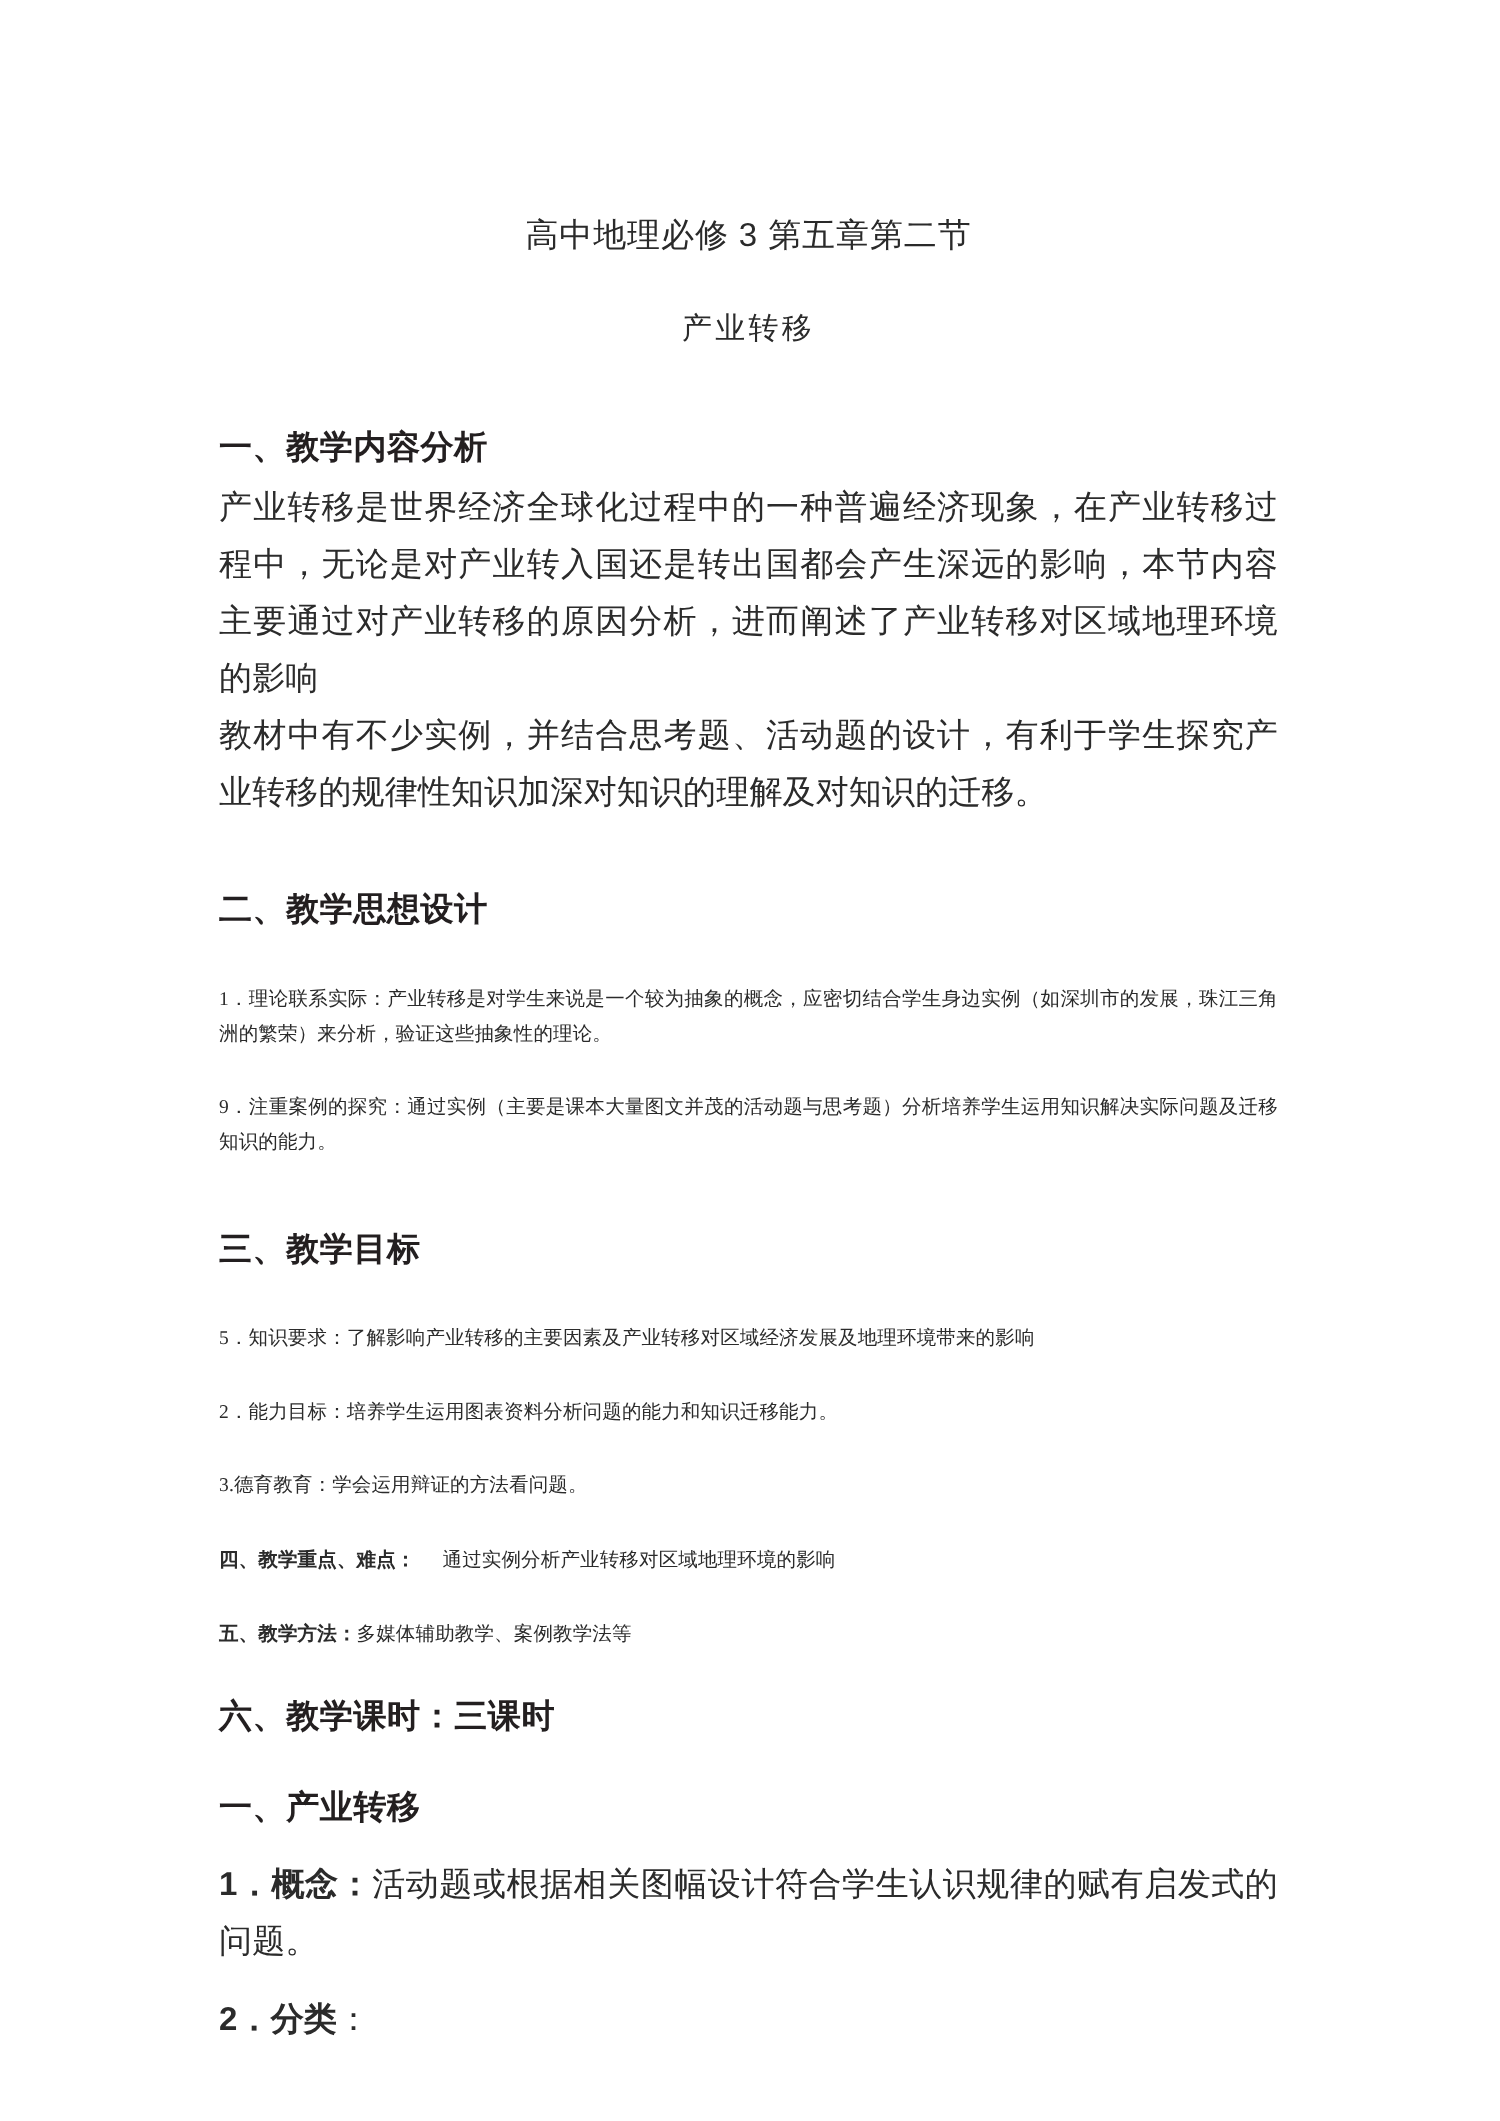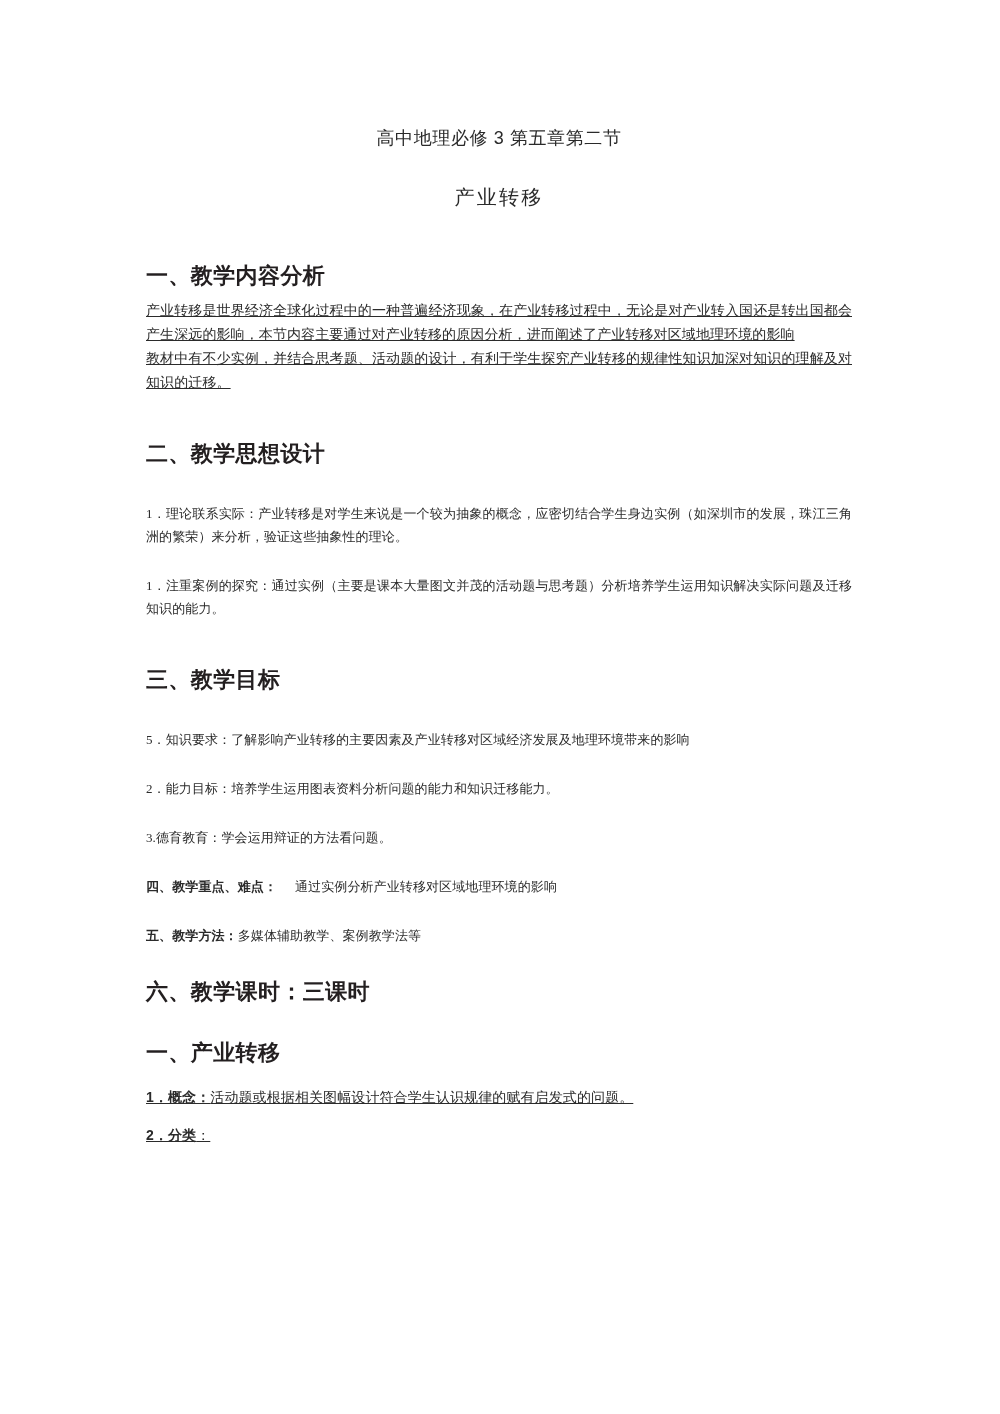--- a/index.html
+++ b/index.html
@@ -35,12 +35,12 @@
   
   .doc-title {
     font-family: "Liberation Sans", sans-serif;
-    font-size: 18px;
+    font-size: 22px;
     font-weight: 400;
     text-align: center;
     letter-spacing: 0.6px;
     line-height: 1.4;
-    margin: 0;
+    margin: 16px;
     color: #2a2a2a;
   }
   .doc-subtitle {

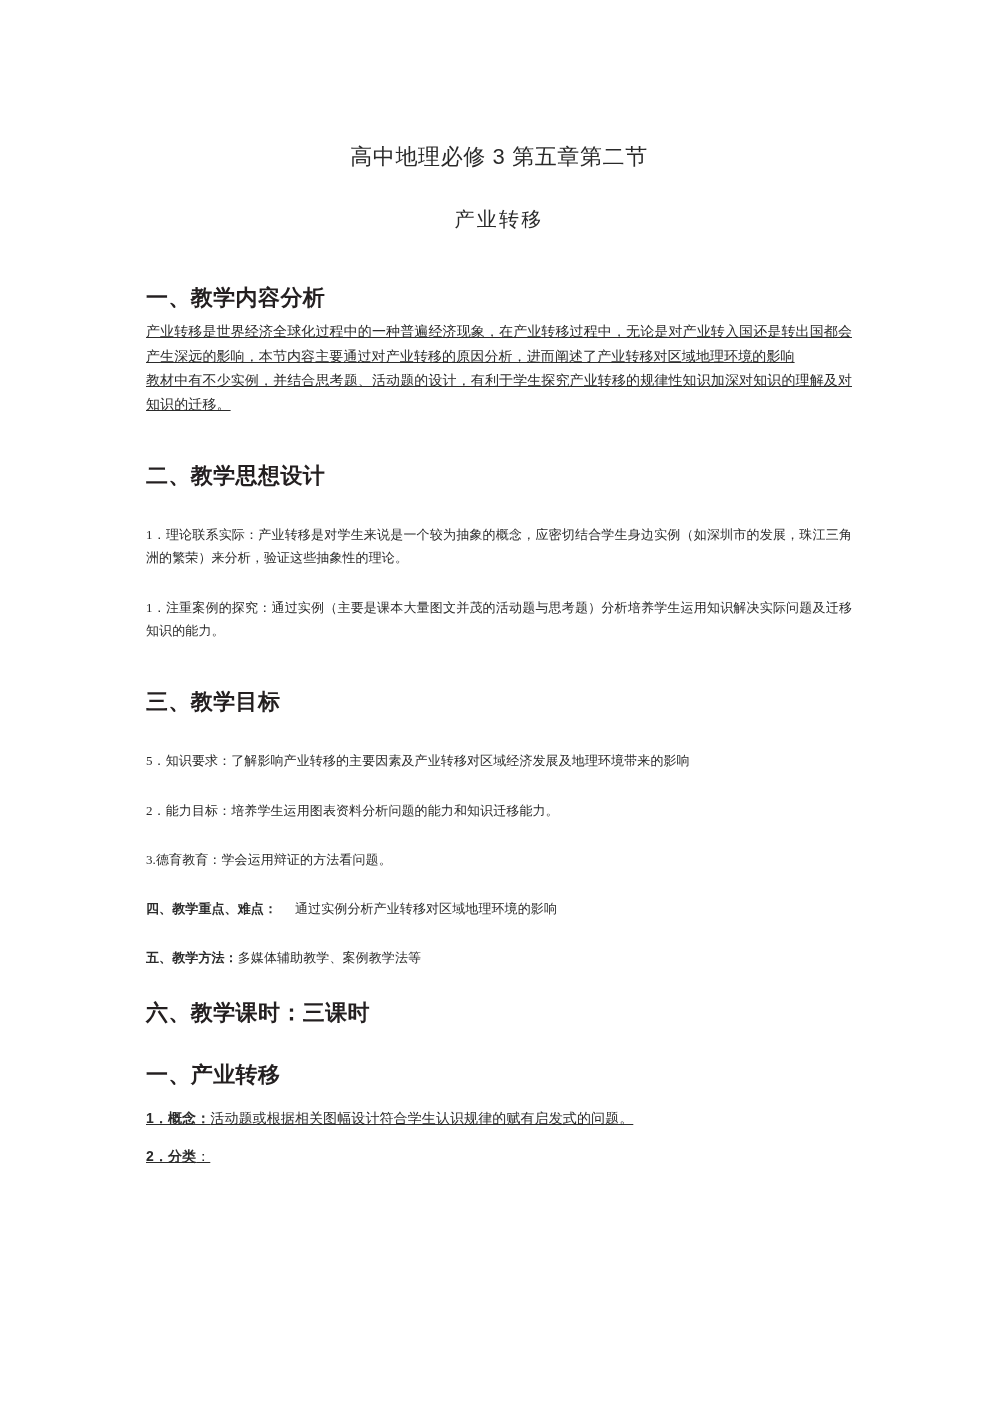--- a/index.html
+++ b/index.html
@@ -68,7 +68,7 @@
 
   .p-sans {
     font-family: "Liberation Sans", sans-serif;
-    font-size: 14px;
+    font-size: 22px;
     font-weight: 400;
     line-height: 1.72;
     letter-spacing: 0.1px;
@@ -76,7 +76,6 @@
     text-justify: inter-ideograph;
     margin: 0;
     color: #2b2b2b;
-    text-decoration: underline;
   }
   .p-serif {
     font-family: "Liberation Serif", "DejaVu Serif", serif;

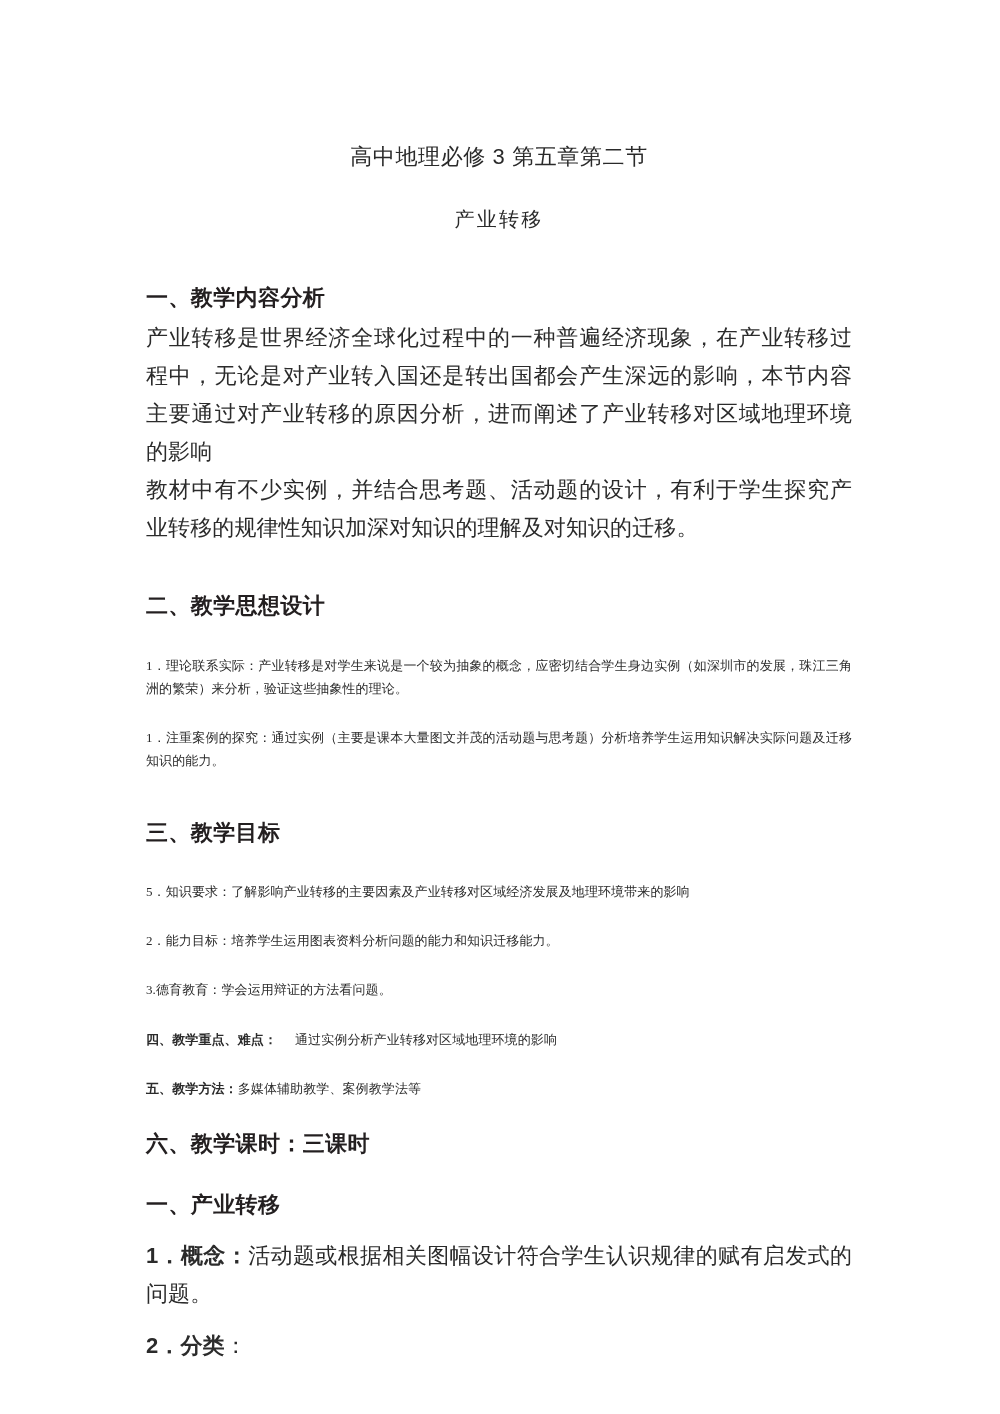--- a/index.html
+++ b/index.html
@@ -125,7 +125,7 @@
     <div class="blk gap-sec-2">
       <p class="h-sans">二、教学思想设计</p>
       <p class="p-serif gap-head">1．理论联系实际：产业转移是对学生来说是一个较为抽象的概念，应密切结合学生身边实例（如深圳市的发展，珠江三角洲的繁荣）来分析，验证这些抽象性的理论。</p>
-      <p class="p-serif gap-item">1．注重案例的探究：通过实例（主要是课本大量图文并茂的活动题与思考题）分析培养学生运用知识解决实际问题及迁移知识的能力。</p>
+      <p class="p-serif gap-item">9．注重案例的探究：通过实例（主要是课本大量图文并茂的活动题与思考题）分析培养学生运用知识解决实际问题及迁移知识的能力。</p>
     </div>
 
     <div class="blk gap-sec-2">

